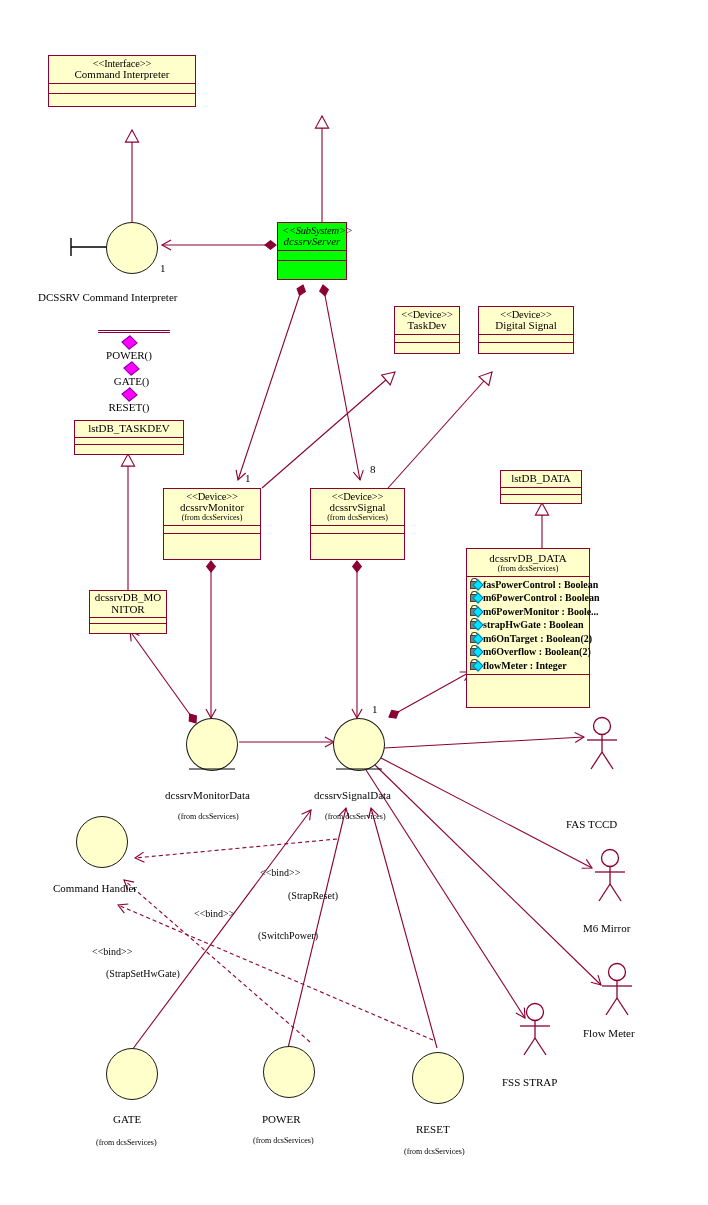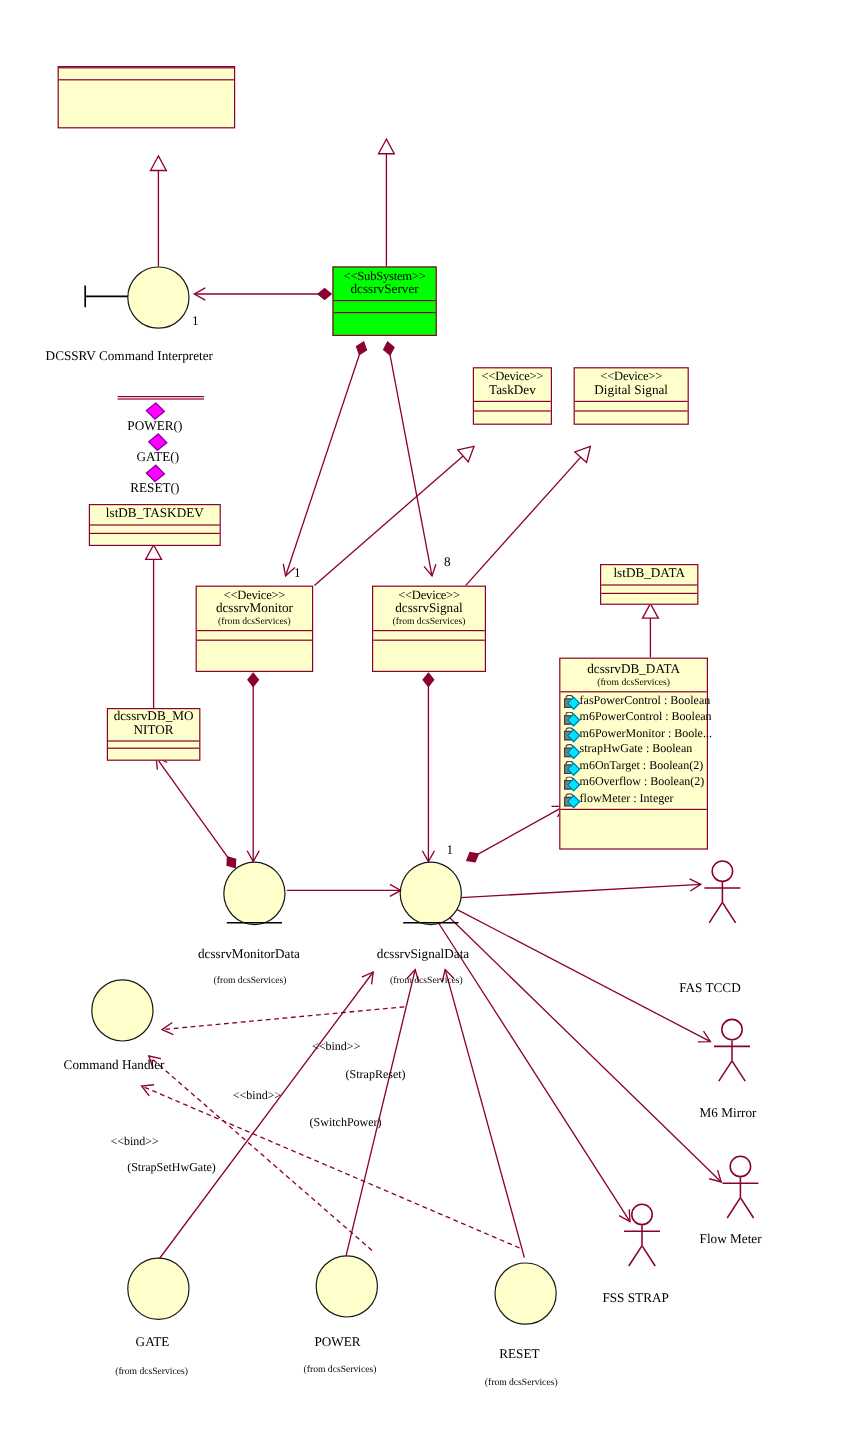--- a/index.html
+++ b/index.html
@@ -115,6 +115,10 @@
   </svg>
 
   <div class="cls" style="left:48px;top:55px;width:148px;height:52px;">
+    <div class="hdr">
+      <div class="stereo">&lt;&lt;Interface&gt;&gt;</div>
+      <div class="nm">Command Interpreter</div>
+    </div>
     <div class="sep"></div>
     <div class="band"></div>
     <div class="sep"></div>

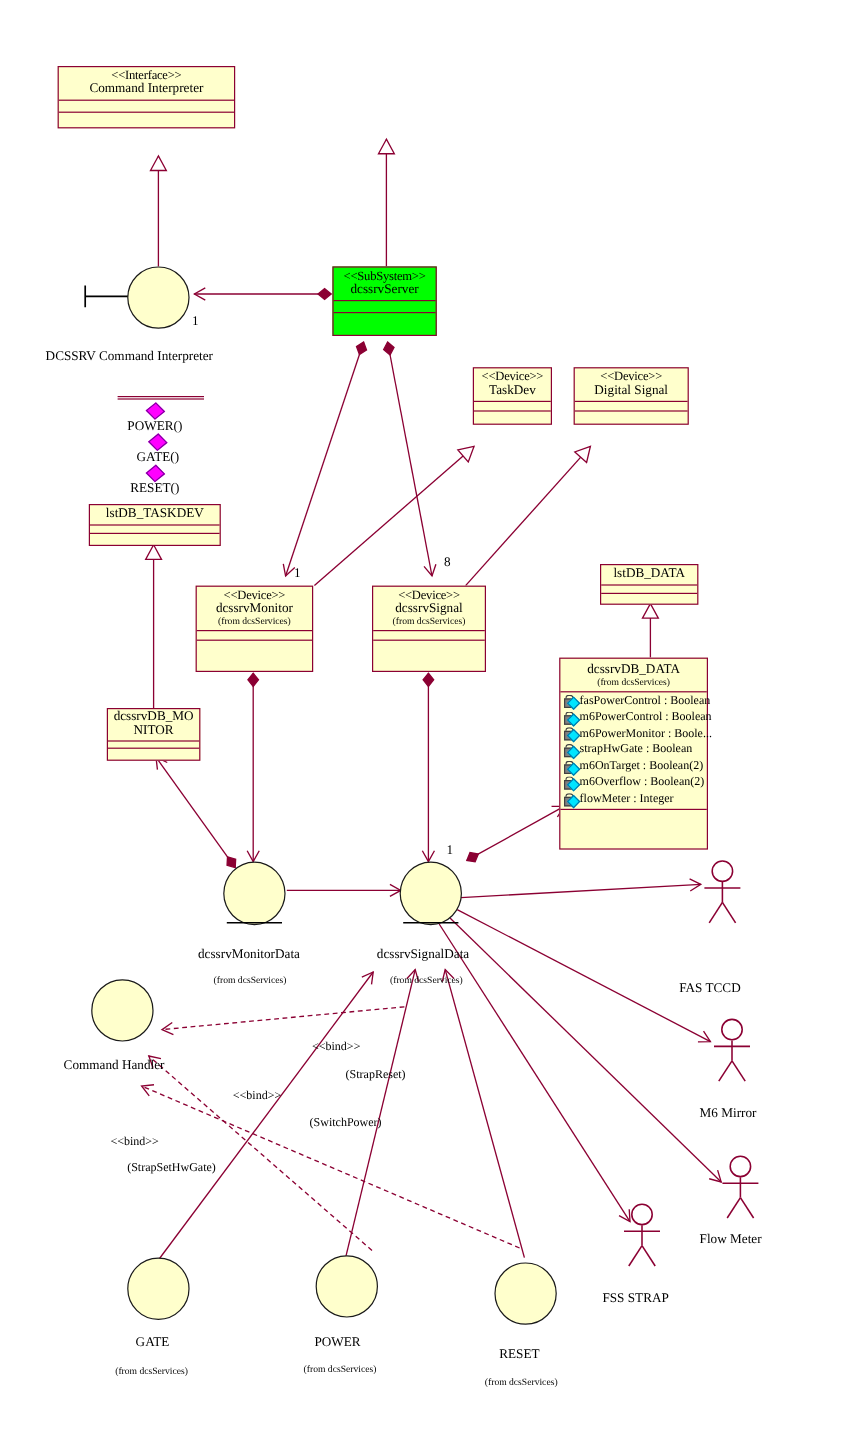--- a/index.html
+++ b/index.html
@@ -126,7 +126,7 @@
   </div>
 
 
-  <div class="cls green" style="left:277px;top:222px;width:87px;height:58px;">
+  <div class="cls green" style="left:277px;top:222px;width:70px;height:58px;font-style:italic;">
     <div class="hdr">
       <div class="stereo">&lt;&lt;SubSystem&gt;&gt;</div>
       <div class="nm">dcssrvServer</div>

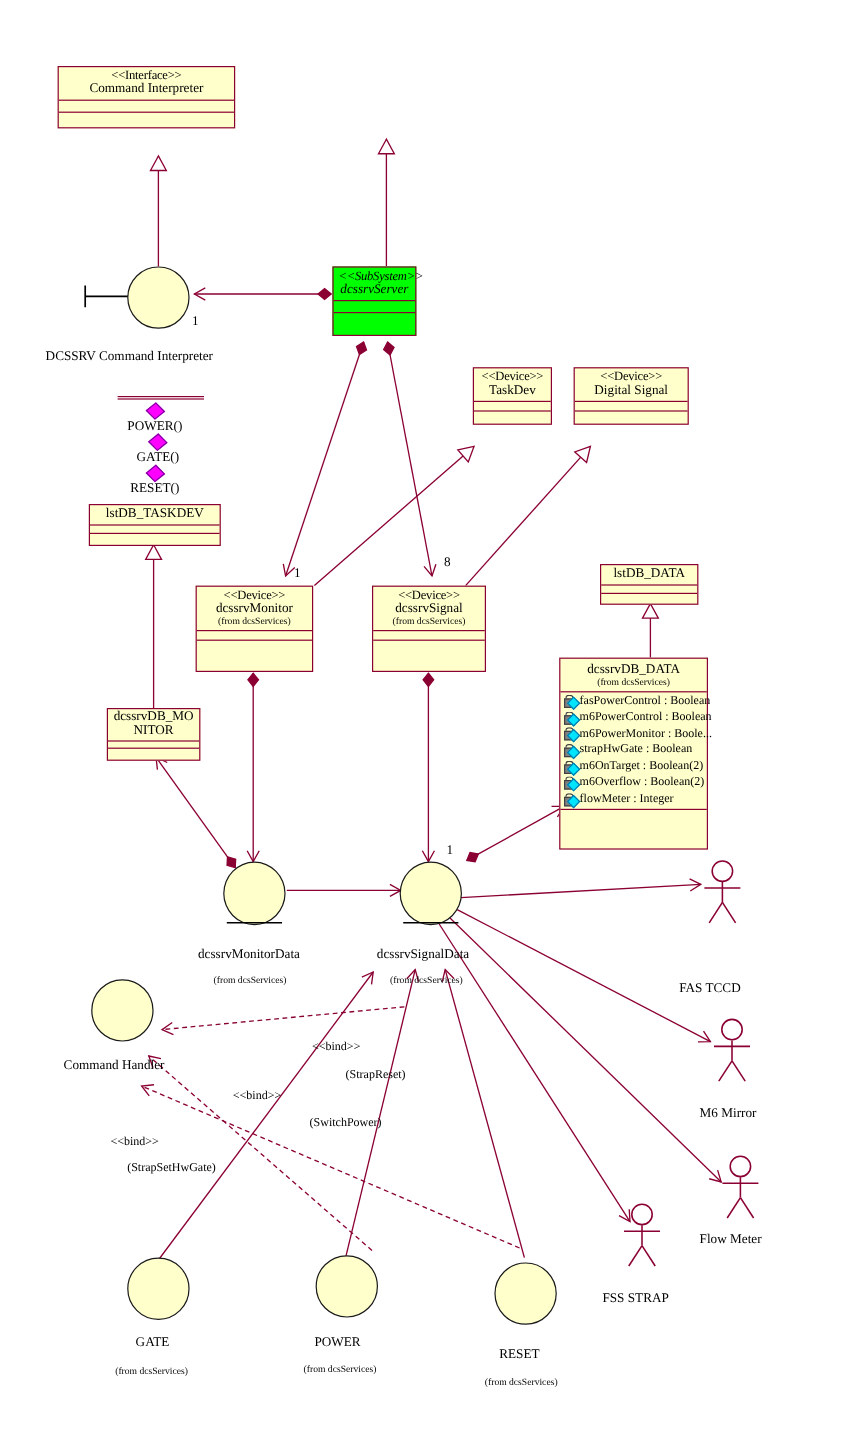--- a/index.html
+++ b/index.html
@@ -20,7 +20,7 @@
   .cls .band{height:9px;}
   .cls .attrs{padding:1px 2px 1px 3px;}
   .cls .attr{font-size:10px;white-space:nowrap;line-height:1.36;
-             display:flex;align-items:center;gap:2px;}
+             display:flex;gap:2px;font-weight:bold;}
   .lockico{display:inline-block;width:11px;height:10px;position:relative;flex:0 0 auto;}
   .lockico i{position:absolute;display:block;}
   .lockico i.b{left:0;top:3px;width:7px;height:6px;background:#808080;border:1px solid #404040;}

